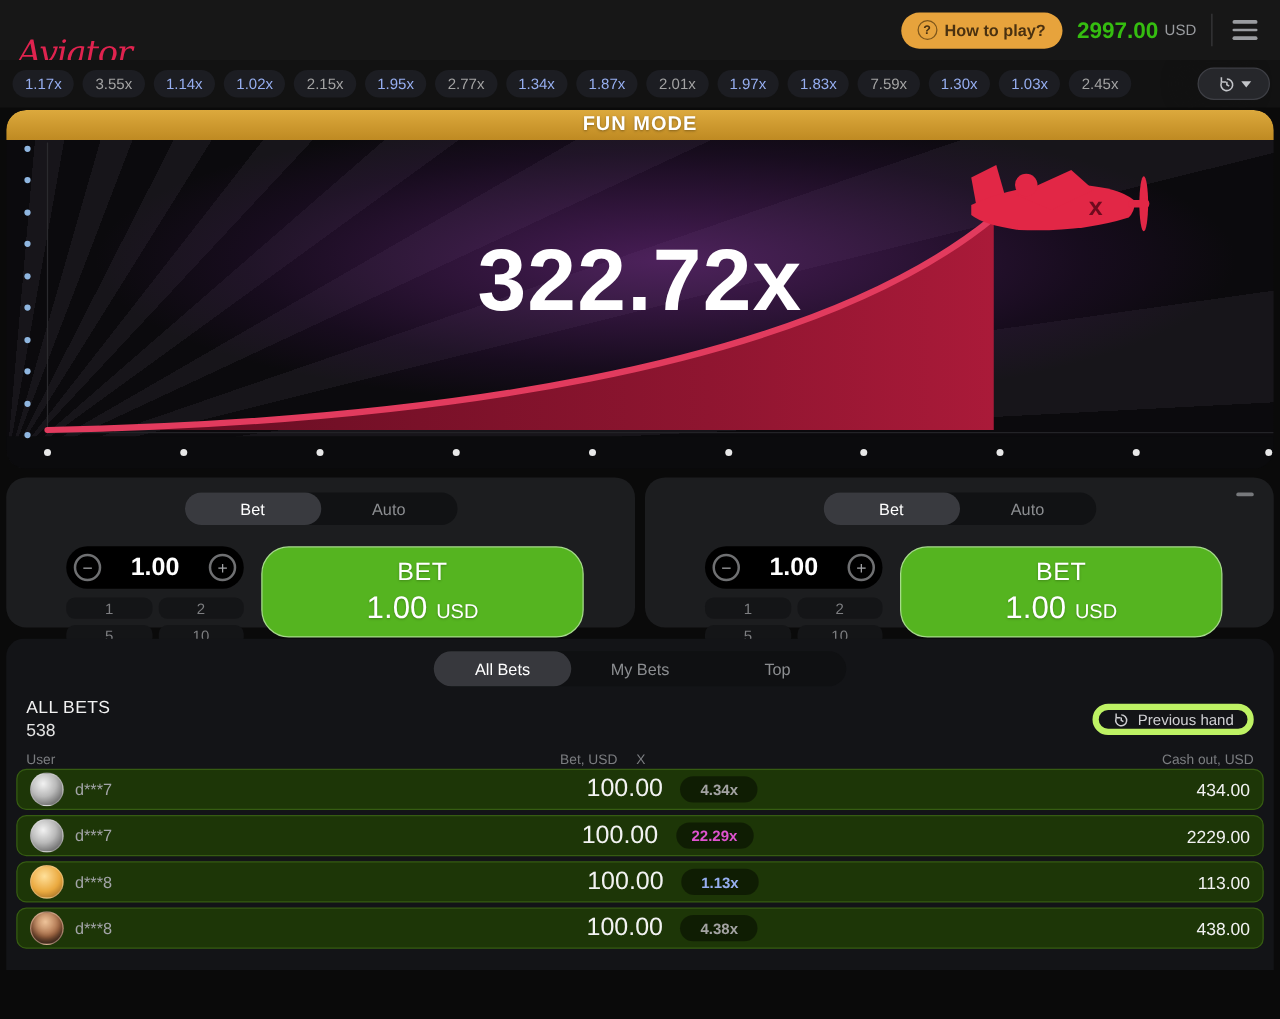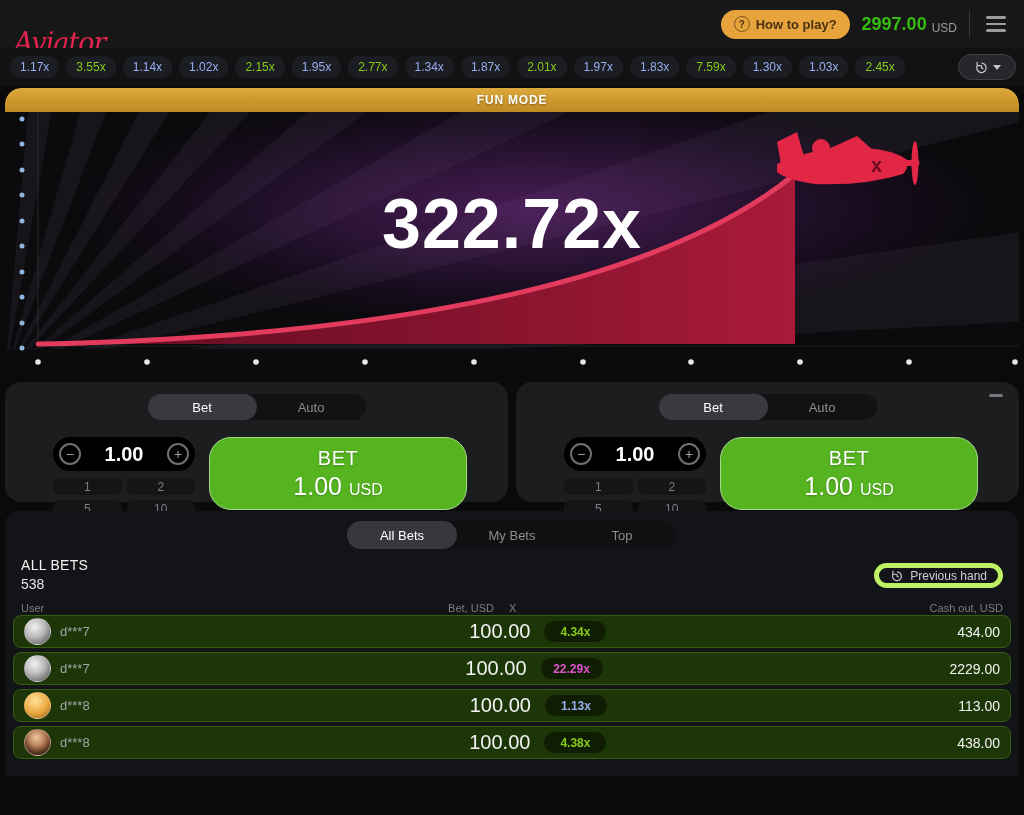--- a/index.html
+++ b/index.html
@@ -18,7 +18,7 @@
   .howto .qmark { width:16px; height:16px; border:1.5px solid rgba(90,60,16,.75);
            border-radius:50%; font-size:10px; display:flex; align-items:center;
            justify-content:center; }
-  .balance { display:flex; align-items:flex-end; gap:5px; }
+  .balance { display:flex; align-items:center; gap:5px; }
   .balance .amt { color:#35bd10; font-size:18px; font-weight:bold; }
   .balance .cur { color:#9a9ca0; font-size:12px; }
   .vdiv { width:1px; height:26px; background:#3a3a3c; }

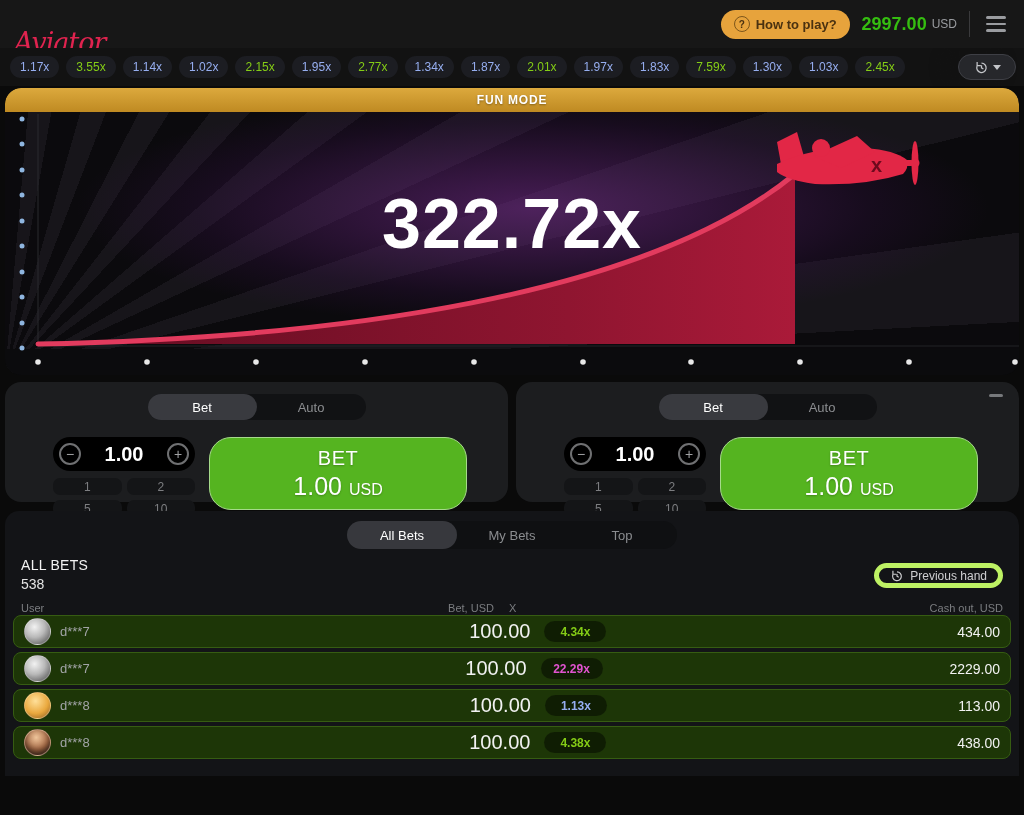--- a/index.html
+++ b/index.html
@@ -32,7 +32,7 @@
            font-size:12px; font-weight:normal; display:flex; align-items:center;
            cursor:pointer; flex:0 0 auto; }
   .tier-blue  { color:#96aef0; }
-  .tier-purple{ color:#84cc16; }
+  .tier-purple{ color:#a3a3a3; }
   .tier-pink  { color:#e053cf; }
   .hist-btn { position:absolute; right:8px; top:6px; height:26px; width:58px;
            border-radius:13px; background:#26272b; border:1px solid #3e3f45;

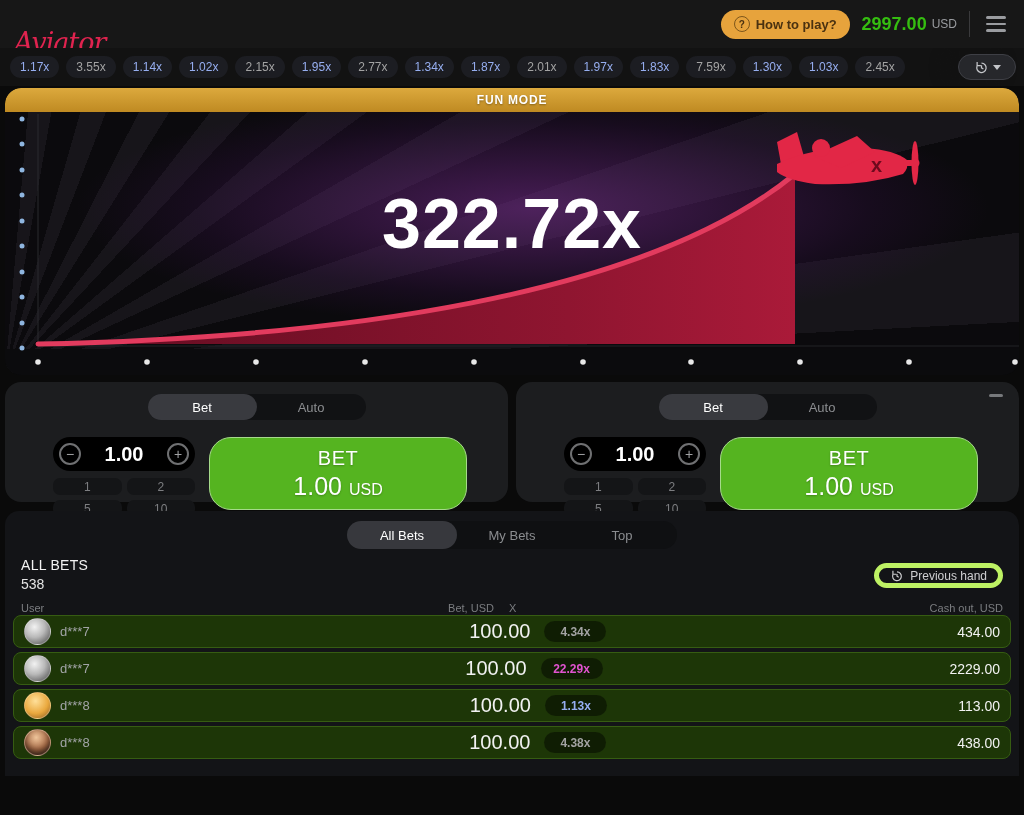--- a/index.html
+++ b/index.html
@@ -50,7 +50,7 @@
           }
   .funmode { height:24px; background:linear-gradient(#dca93d,#bf8a22);
              display:flex; align-items:center; justify-content:center;
-             color:#fff; font-size:12px; font-weight:bold; letter-spacing:.8px;
+             color:#fff; font-size:16px; font-weight:bold; letter-spacing:.8px;
              text-shadow:0 1px 2px rgba(0,0,0,.35); border-radius:16px 16px 0 0; }
   .game svg.plot { position:absolute; left:0; top:24px; width:1014px; height:263px; }
   .bigmult { position:absolute; left:0; right:0; top:96px; text-align:center;

